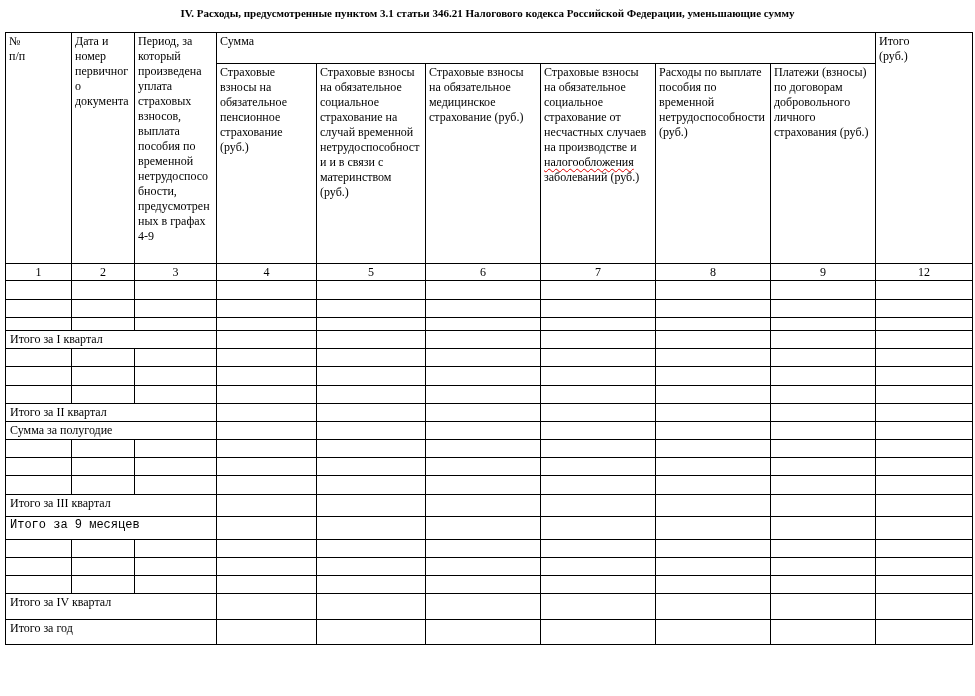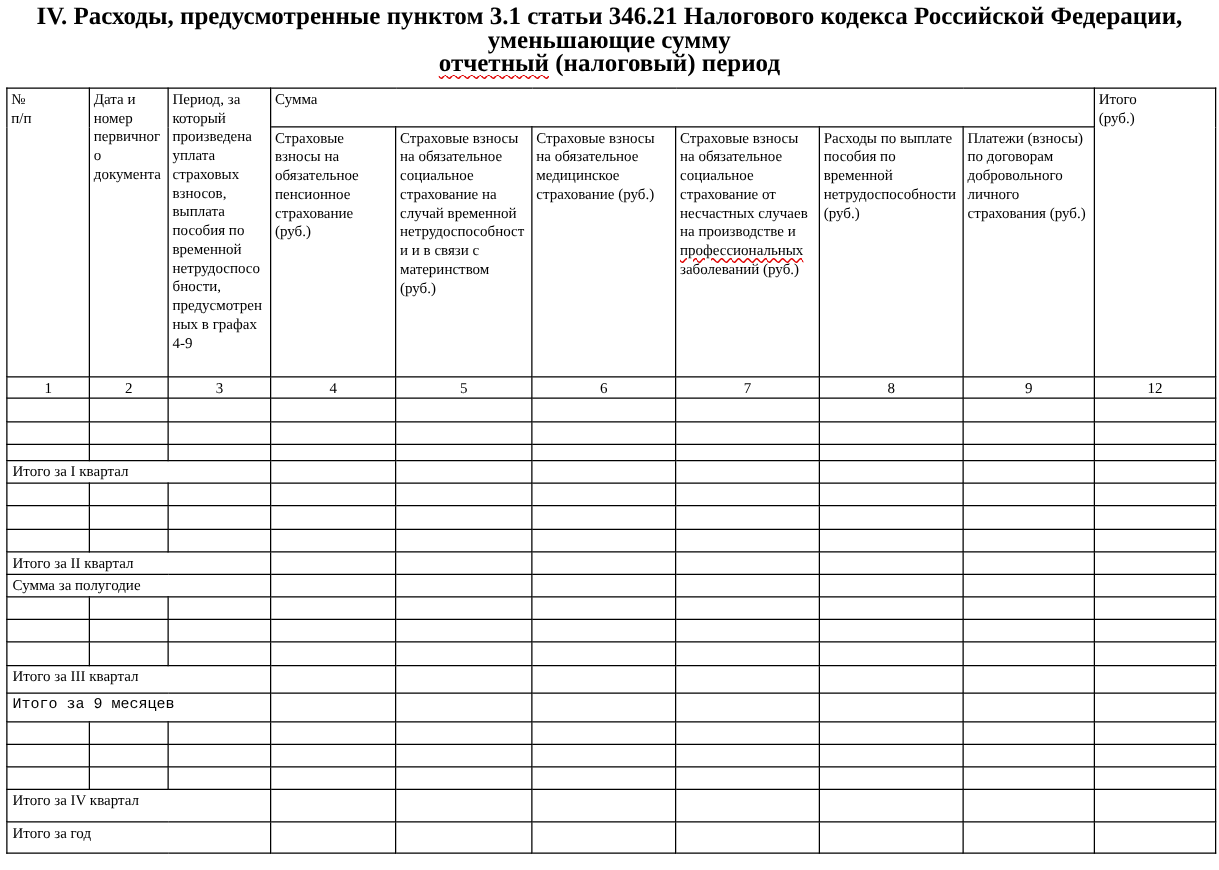--- a/index.html
+++ b/index.html
@@ -17,7 +17,7 @@
     padding-top: 4px;
     text-align: center;
     font-weight: bold;
-    font-size: 20px;
+    font-size: 11px;
     line-height: 19px;
   }
   .sp {

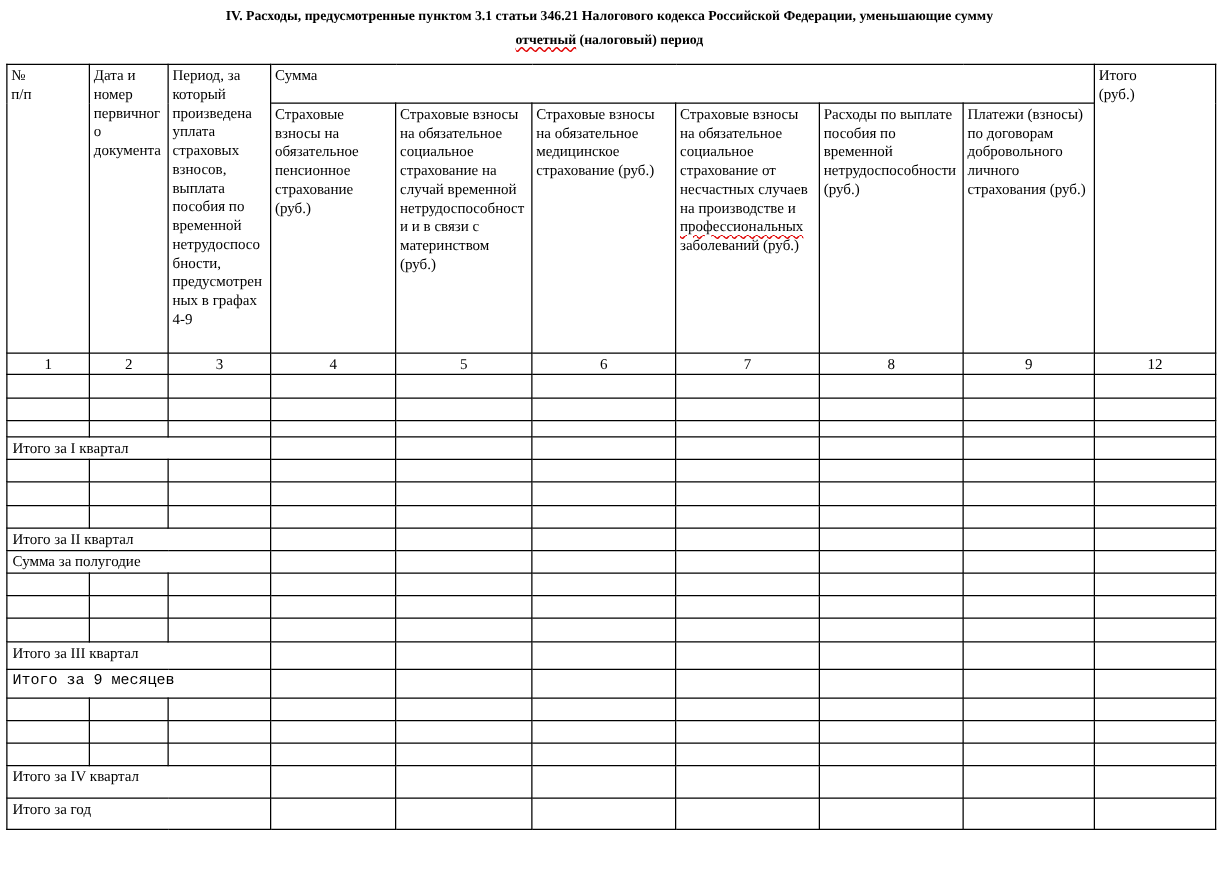--- a/index.html
+++ b/index.html
@@ -82,7 +82,6 @@
 
   <div class="title-block">
     <div><span>IV. Расходы, предусмотренные пунктом 3.1 статьи 346.21 Налогового кодекса Российской Федерации, уменьшающие сумму</span></div>
-    <div><span class="sp">отчетный</span><span> (налоговый) период</span></div>
   </div>
 
   <table class="ledger">

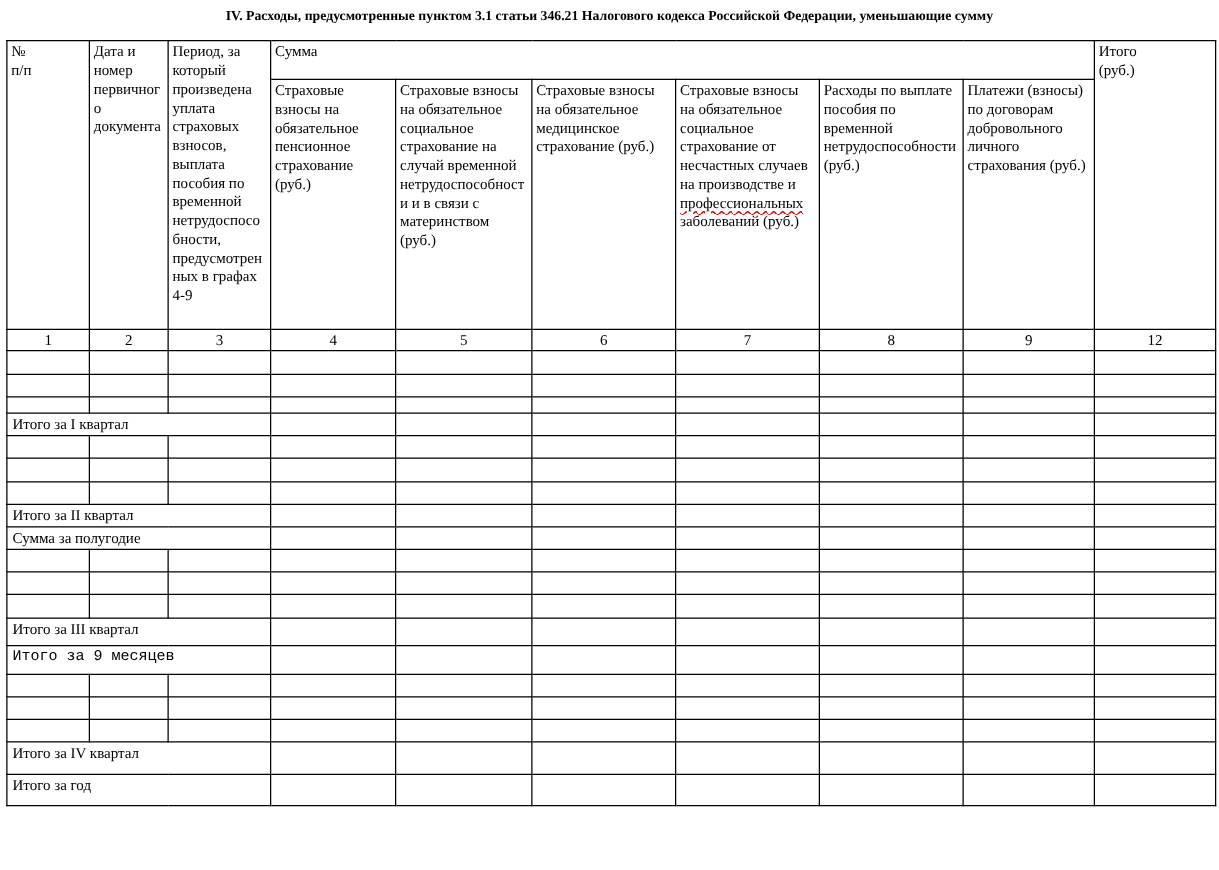--- a/index.html
+++ b/index.html
@@ -111,7 +111,7 @@
         <th>Страховые взносы на обязательное пенсионное страхование (руб.)</th>
         <th>Страховые взносы на обязательное социальное страхование на случай временной нетрудоспособности и в связи с материнством (руб.)</th>
         <th>Страховые взносы на обязательное медицинское страхование (руб.)</th>
-        <th><span>Страховые взносы на обязательное социальное страхование от несчастных случаев на производстве и </span><span class="sp">профессиональных</span><span> заболеваний (руб.)</span></th>
+        <th><span>Страховые взносы на обязательное социальное страхование от несчастных случаев на производстве и </span><span class="sp">налогообложения</span><span> заболеваний (руб.)</span></th>
         <th>Расходы по выплате пособия по временной нетрудоспособности (руб.)</th>
         <th>Платежи (взносы) по договорам добровольного личного страхования (руб.)</th>
       </tr>

